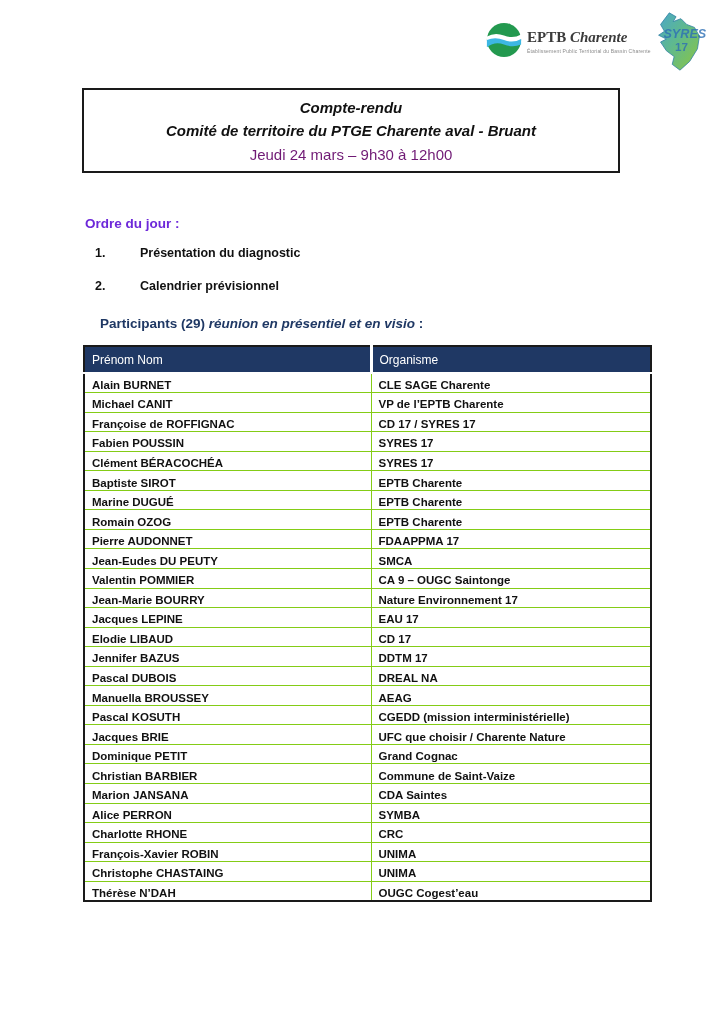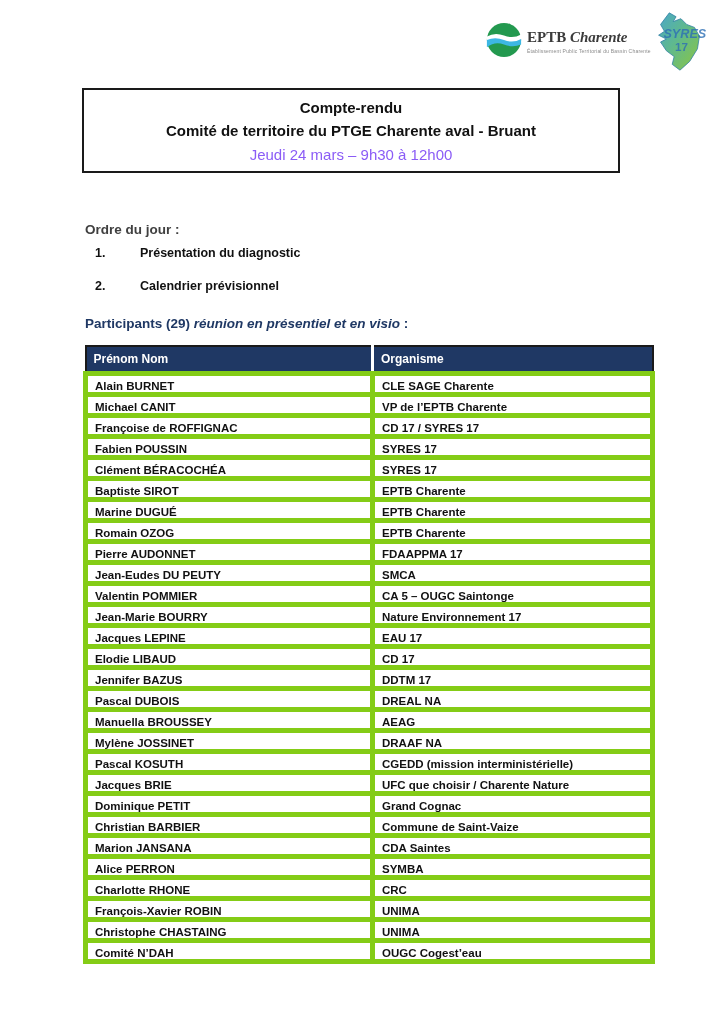--- a/index.html
+++ b/index.html
@@ -43,7 +43,7 @@
     justify-content: space-evenly; align-items: center;
     padding: 2px 0;
   }
-  .title-line1, .title-line2 { font-size: 15px; font-weight: bold; color: #111; }
+  .title-line1, .title-line2 { font-size: 15px; font-weight: bold; color: #111; font-style: italic; }
   .title-line3 { font-size: 15px; font-weight: normal; color: #8b5cf6; }
 
   

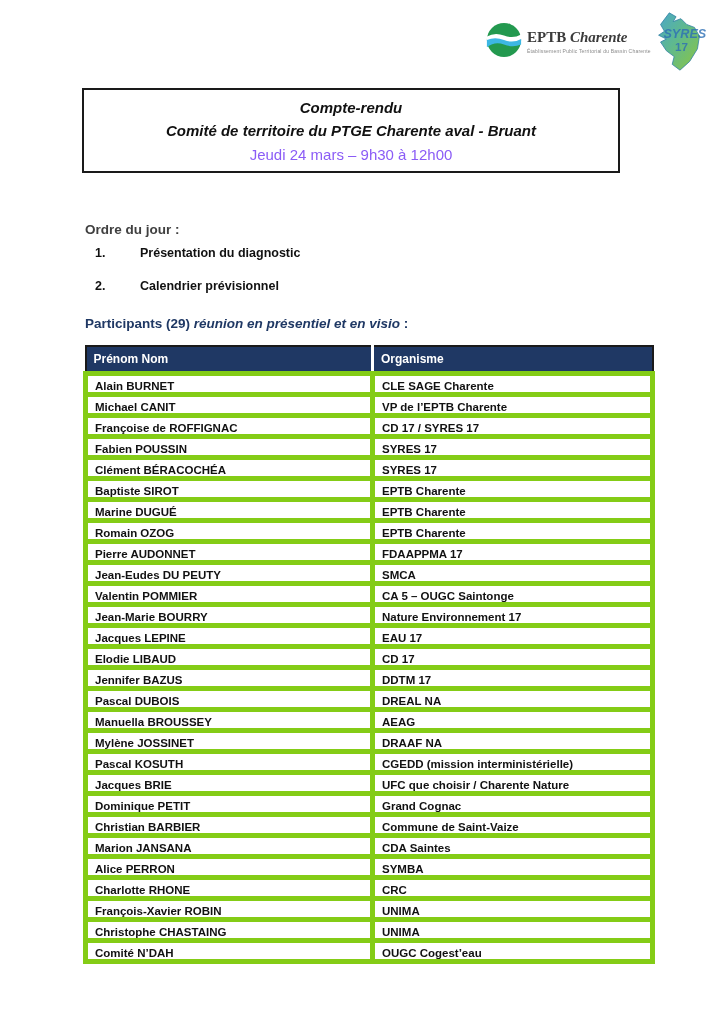--- a/index.html
+++ b/index.html
@@ -44,7 +44,7 @@
     padding: 2px 0;
   }
   .title-line1, .title-line2 { font-size: 15px; font-weight: bold; color: #111; font-style: italic; }
-  .title-line3 { font-size: 15px; font-weight: normal; color: #8b5cf6; }
+  .title-line3 { font-size: 15px; font-weight: normal; color: #701a75; }
 
   
   .agenda-heading {

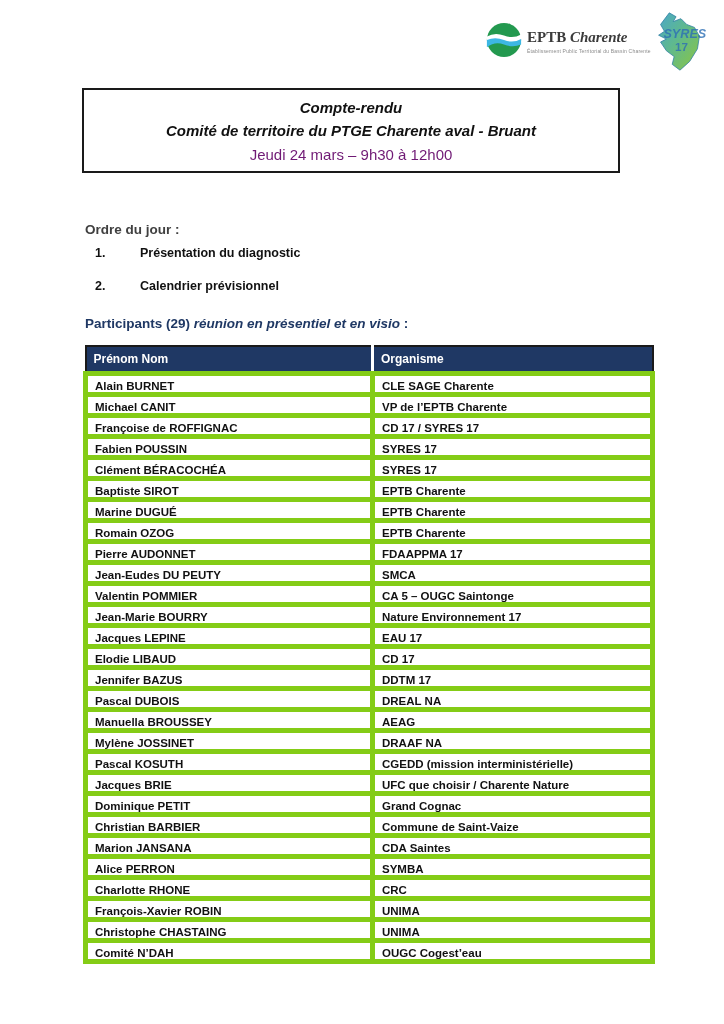--- a/index.html
+++ b/index.html
@@ -48,8 +48,8 @@
 
   
   .agenda-heading {
-    position: absolute; left: 85px; top: 222px;
-    font-size: 13.5px; font-weight: bold; color: #404040;
+    position: absolute; left: 85px; top: 216px;
+    font-size: 13.5px; font-weight: bold; color: #6d28d9;
   }
   .agenda-item { position: absolute; left: 95px; width: 400px; }
   .agenda-item-1 { top: 243px; }

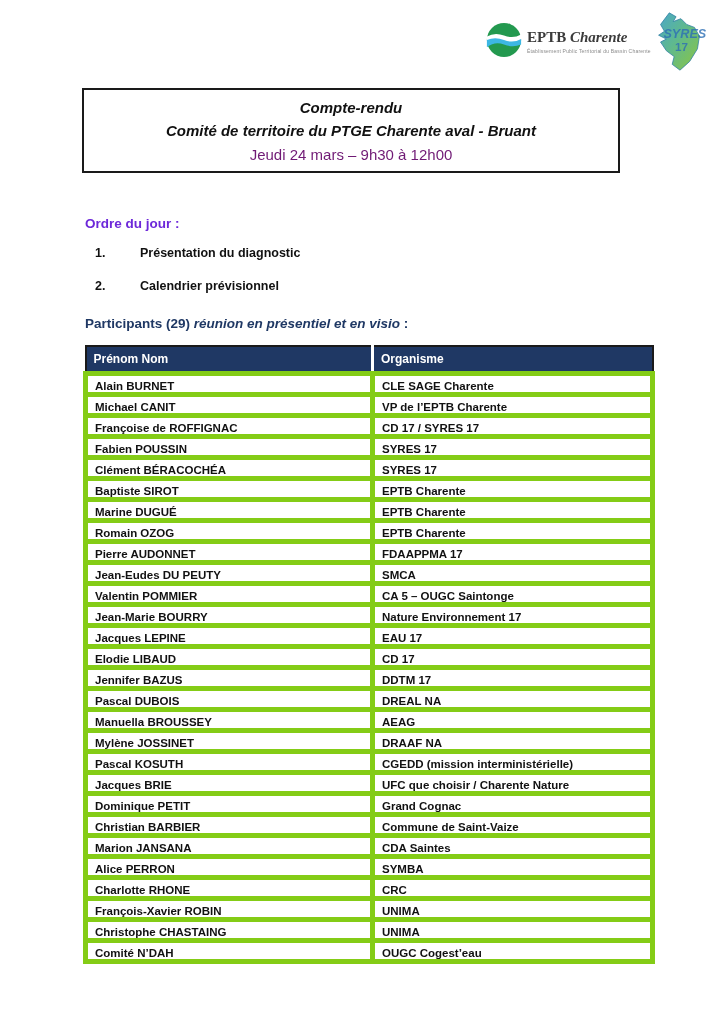--- a/index.html
+++ b/index.html
@@ -62,7 +62,7 @@
 
   
   .participants-heading {
-    position: absolute; left: 85px; top: 316px;
+    position: absolute; left: 100px; top: 316px;
     font-size: 13.5px; font-weight: bold; color: #1f3864;
   }
   .participants-heading .italic-part { font-style: italic; }

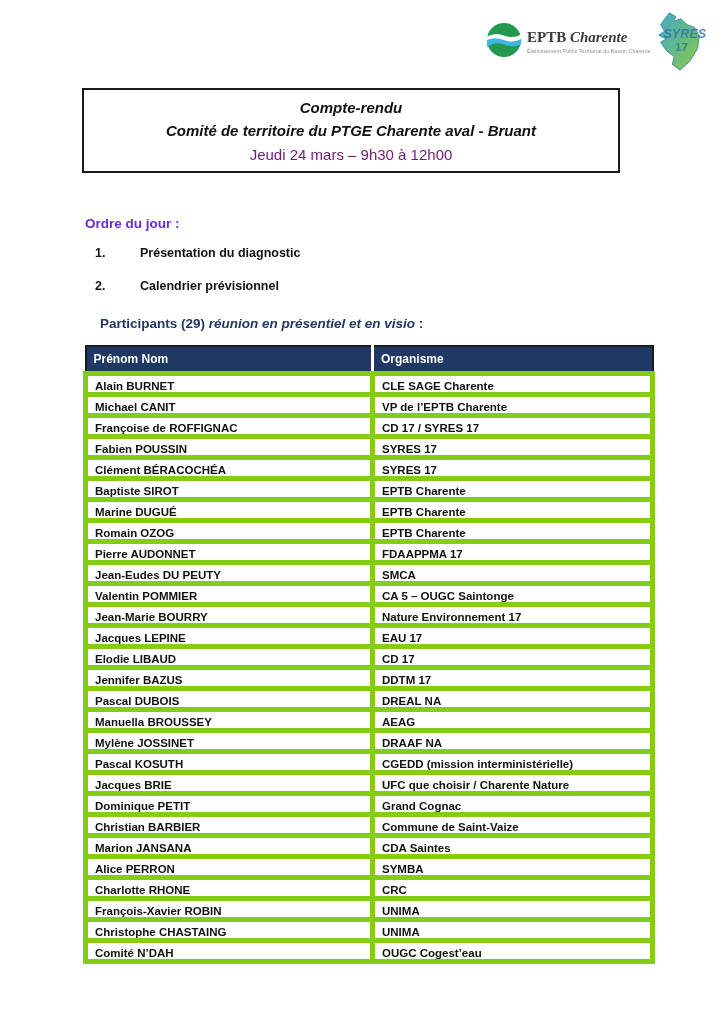--- a/index.html
+++ b/index.html
@@ -79,7 +79,7 @@
   .participants-table col.col-org  { width: 280px; }
   .participants-table th {
     background: #1f3864; color: #ffffff;
-    font-size: 12px; font-weight: bold; text-align: left;
+    font-size: 12px; font-weight: normal; text-align: left;
     height: 27px; padding: 0 0 0 7px;
     border: none;
   }

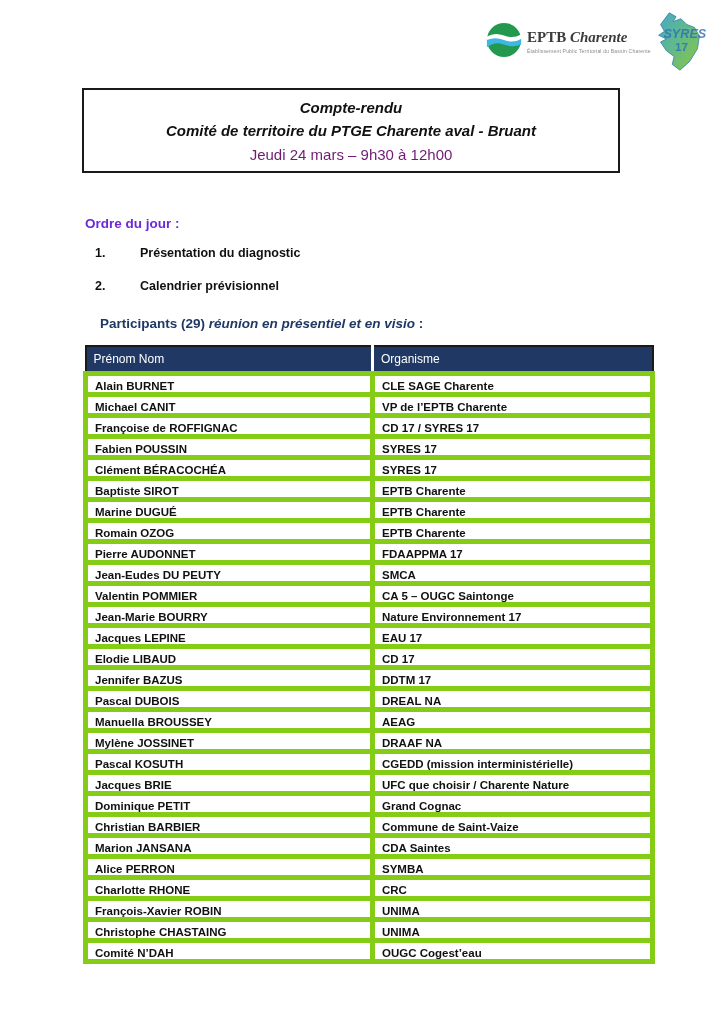--- a/index.html
+++ b/index.html
@@ -88,7 +88,7 @@
   .participants-table td {
     font-size: 11.5px; font-weight: bold; color: #111;
     height: 19.55px; padding: 4px 0 0 7px;
-    border: 5px solid #84cc16;
+    border: 1px solid #84cc16;
     white-space: nowrap; overflow: hidden;
     vertical-align: middle;
   }

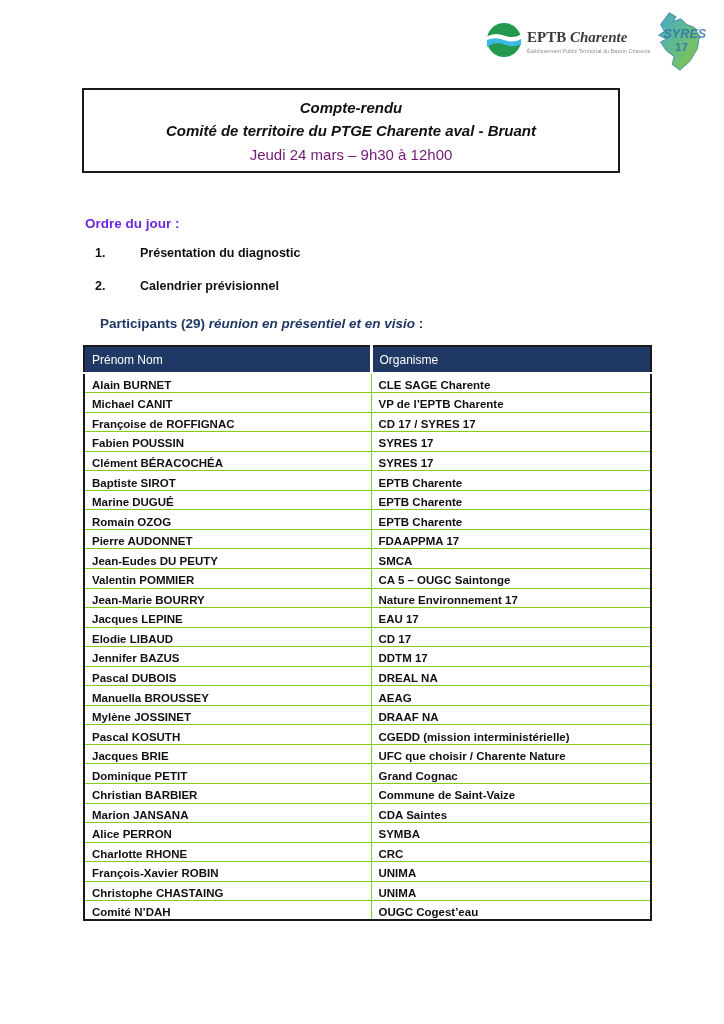--- a/index.html
+++ b/index.html
@@ -200,7 +200,7 @@
         </tr>
         <tr>
           <td>Valentin POMMIER</td>
-          <td>CA 5 – OUGC Saintonge</td>
+          <td>CA 9 – OUGC Saintonge</td>
         </tr>
         <tr>
           <td>Jean-Marie BOURRY</td>

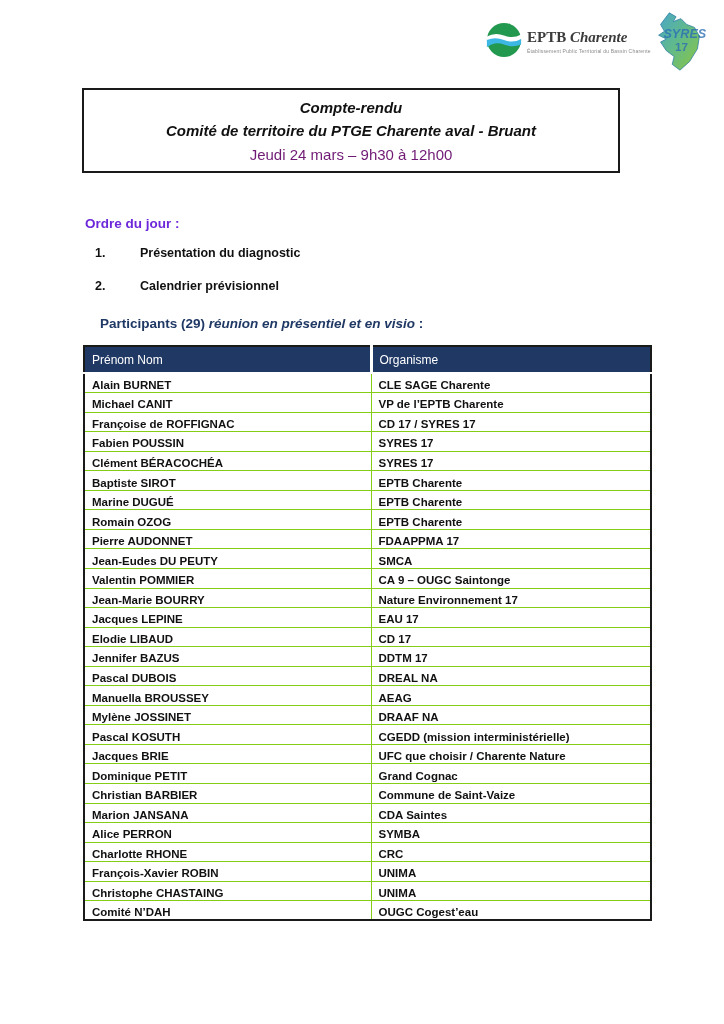--- a/index.html
+++ b/index.html
@@ -227,10 +227,6 @@
           <td>AEAG</td>
         </tr>
         <tr>
-          <td>Mylène JOSSINET</td>
-          <td>DRAAF NA</td>
-        </tr>
-        <tr>
           <td>Pascal KOSUTH</td>
           <td>CGEDD (mission interministérielle)</td>
         </tr>

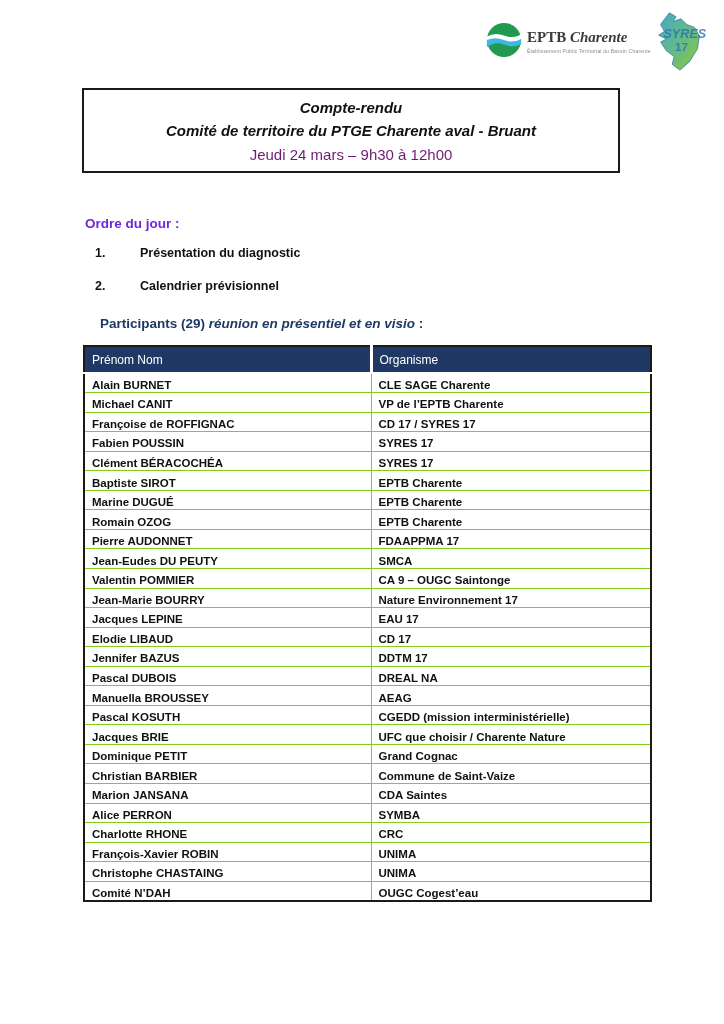--- a/index.html
+++ b/index.html
@@ -263,7 +263,7 @@
           <td>UNIMA</td>
         </tr>
         <tr>
-          <td>Comité N’DAH</td>
+          <td>Thérèse N’DAH</td>
           <td>OUGC Cogest’eau</td>
         </tr>
       </tbody>

